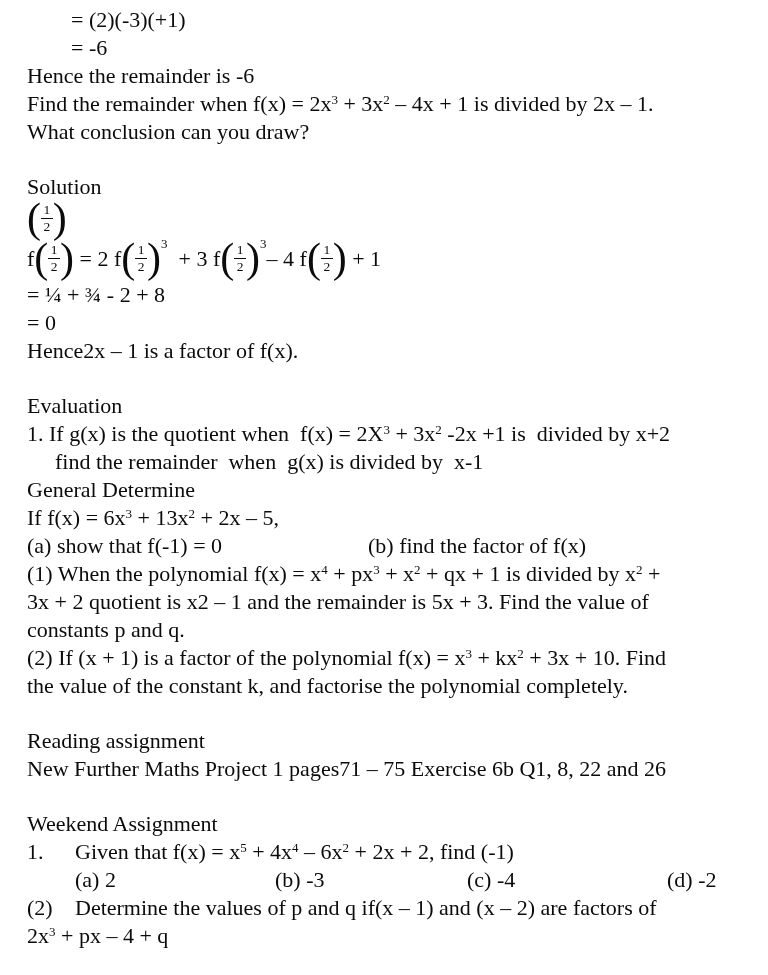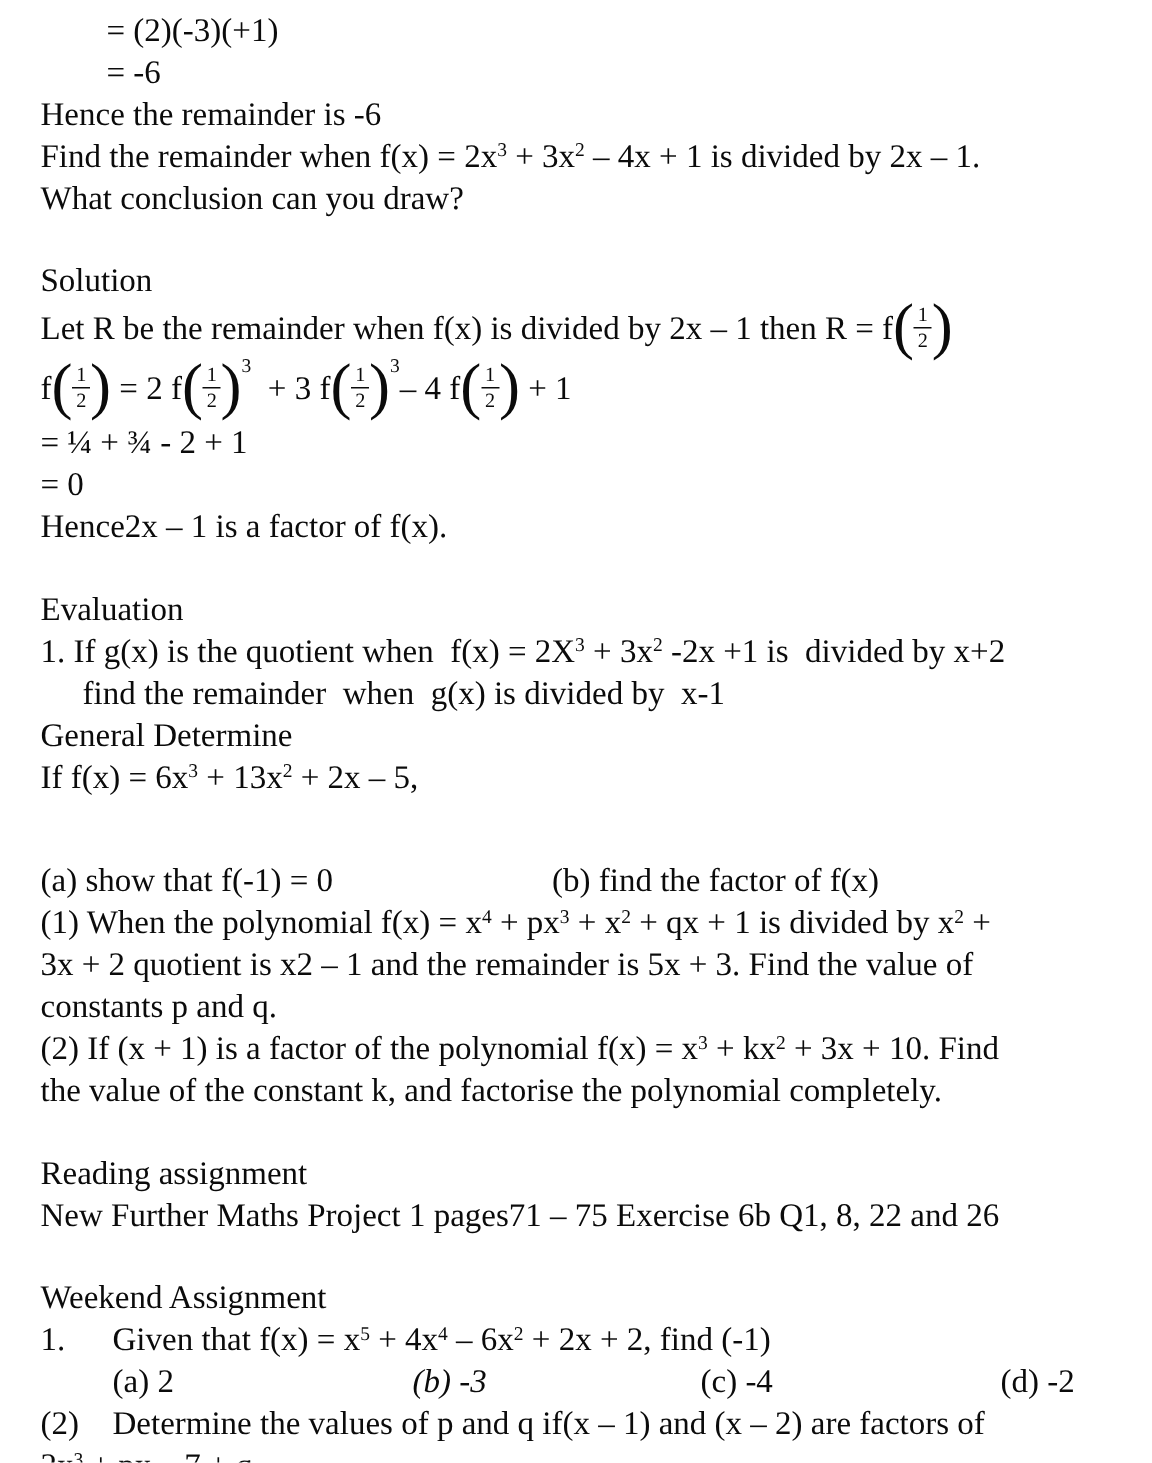--- a/index.html
+++ b/index.html
@@ -81,7 +81,7 @@
     </section>
     <section class="doc-section">
       <div class="line heading"><span>Solution</span></div>
-      <div class="line"><span>Let R be the remainder when f(x) is divided by 2x – 1 then R = f</span><span class="fracp"><span class="paren">(</span><span class="stack"><span class="num">1</span><span class="den">2</span></span><span class="paren">)</span></span></div>
+      <div class="line"><span class="fracp"><span class="paren">(</span><span class="stack"><span class="num">1</span><span class="den">2</span></span><span class="paren">)</span></span></div>
       <div class="line"><span>f</span><span class="fracp"><span class="paren">(</span><span class="stack"><span class="num">1</span><span class="den">2</span></span><span class="paren">)</span></span><span> = 2 f</span><span class="fracp"><span class="paren">(</span><span class="stack"><span class="num">1</span><span class="den">2</span></span><span class="paren">)</span></span><sup class="supf">3</sup><span>  + 3 f</span><span class="fracp"><span class="paren">(</span><span class="stack"><span class="num">1</span><span class="den">2</span></span><span class="paren">)</span></span><sup class="supf">3</sup><span>– 4 f</span><span class="fracp"><span class="paren">(</span><span class="stack"><span class="num">1</span><span class="den">2</span></span><span class="paren">)</span></span><span> + 1</span></div>
       <div class="line"><span>= ¼ + ¾ - 2 + 1</span></div>
       <div class="line"><span>= 0</span></div>

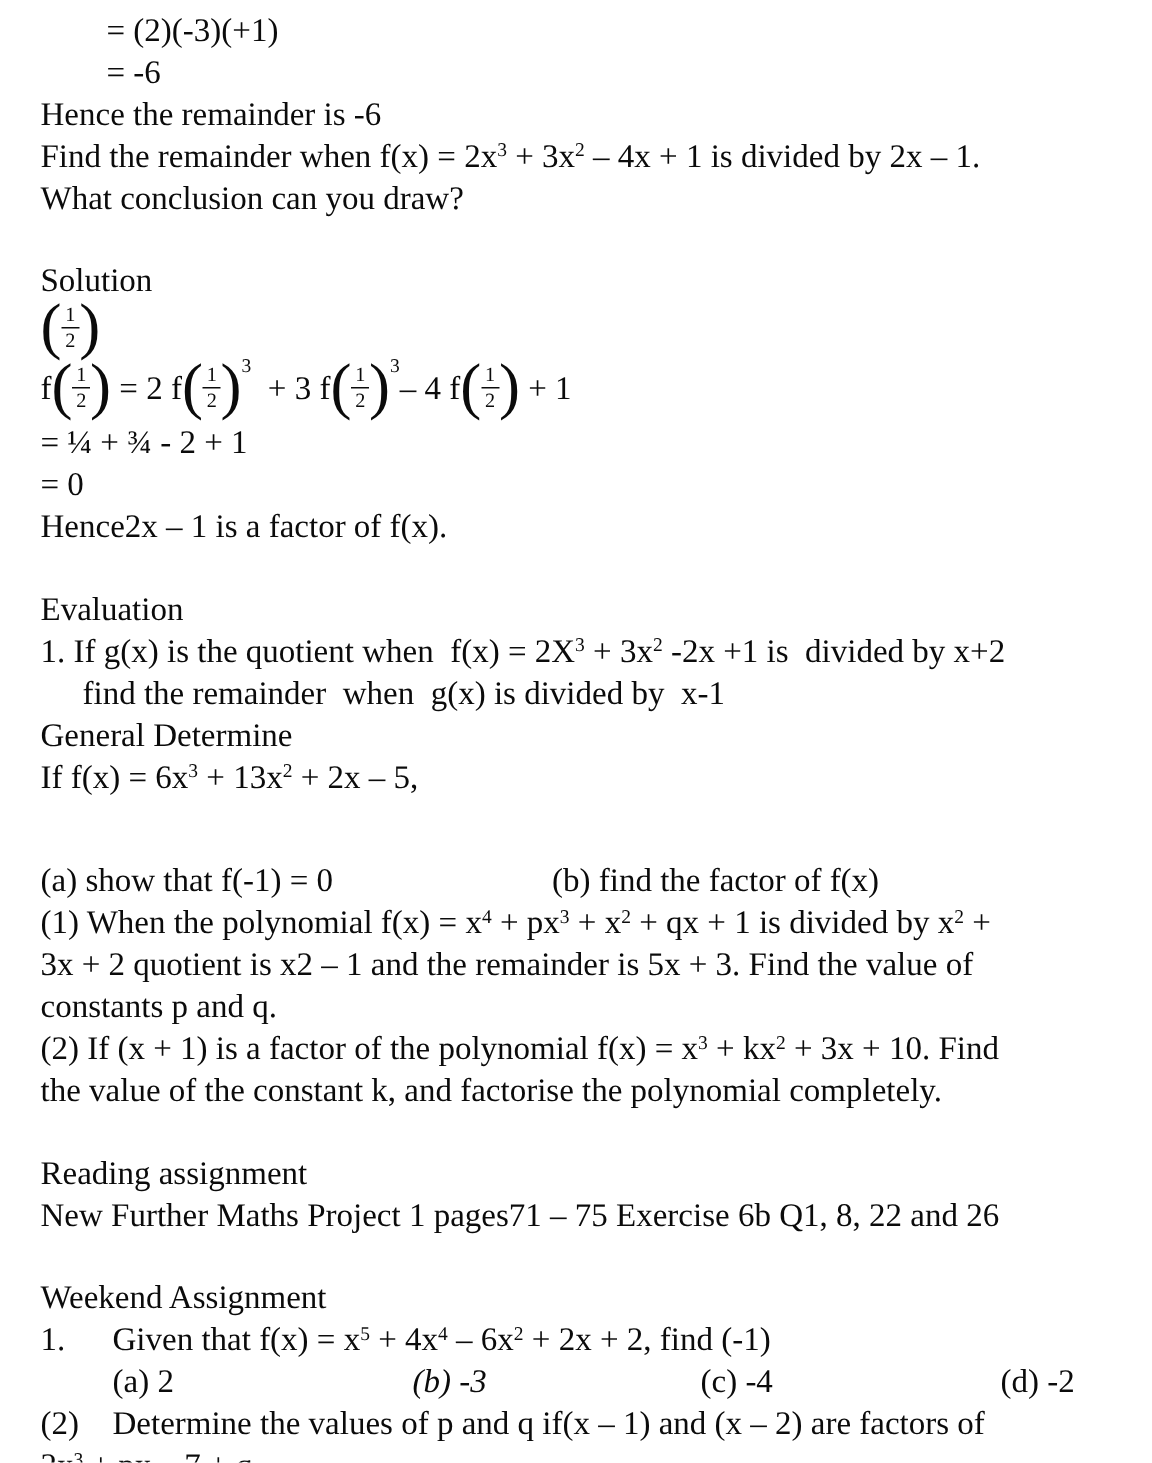--- a/index.html
+++ b/index.html
@@ -83,7 +83,7 @@
       <div class="line heading"><span>Solution</span></div>
       <div class="line"><span class="fracp"><span class="paren">(</span><span class="stack"><span class="num">1</span><span class="den">2</span></span><span class="paren">)</span></span></div>
       <div class="line"><span>f</span><span class="fracp"><span class="paren">(</span><span class="stack"><span class="num">1</span><span class="den">2</span></span><span class="paren">)</span></span><span> = 2 f</span><span class="fracp"><span class="paren">(</span><span class="stack"><span class="num">1</span><span class="den">2</span></span><span class="paren">)</span></span><sup class="supf">3</sup><span>  + 3 f</span><span class="fracp"><span class="paren">(</span><span class="stack"><span class="num">1</span><span class="den">2</span></span><span class="paren">)</span></span><sup class="supf">3</sup><span>– 4 f</span><span class="fracp"><span class="paren">(</span><span class="stack"><span class="num">1</span><span class="den">2</span></span><span class="paren">)</span></span><span> + 1</span></div>
-      <div class="line"><span>= ¼ + ¾ - 2 + 1</span></div>
+      <div class="line"><span>= ¼ + ¾ - 2 + 8</span></div>
       <div class="line"><span>= 0</span></div>
       <div class="line"><span>Hence2x – 1 is a factor of f(x).</span></div>
     </section>

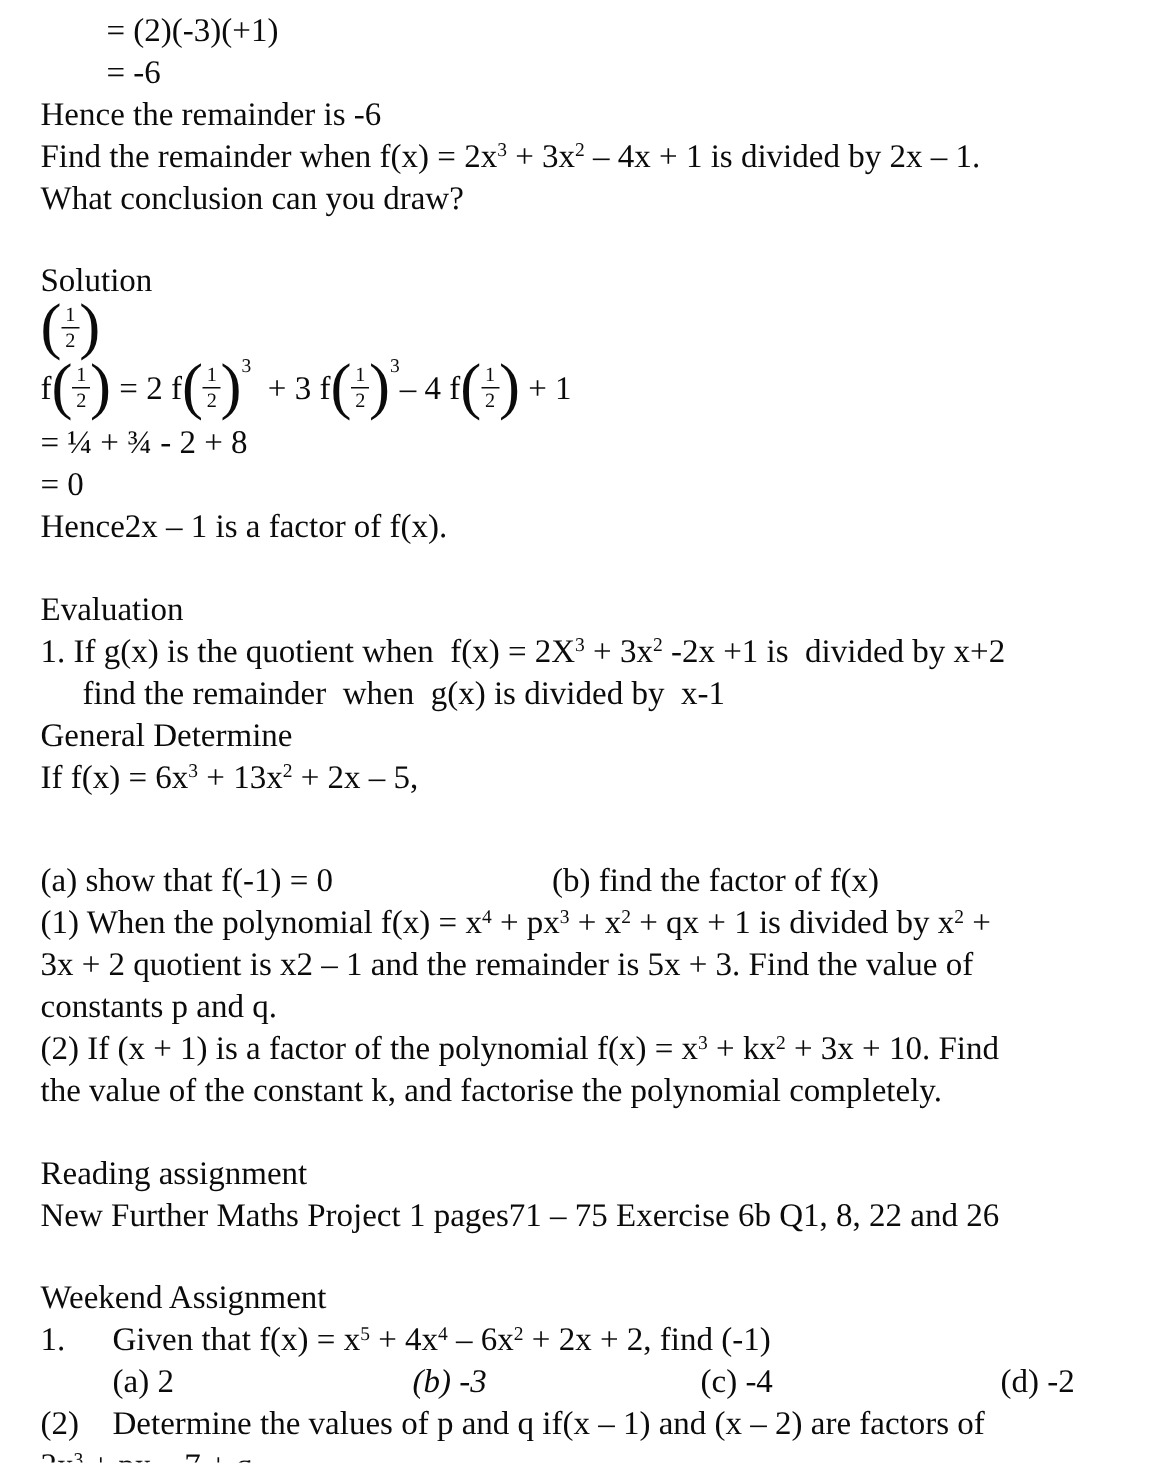--- a/index.html
+++ b/index.html
@@ -93,7 +93,7 @@
       <div class="line ind-sm"><span>find the remainder  when  g(x) is divided by  x-1</span></div>
       <div class="line heading"><span>General Determine</span></div>
       <div class="line"><span>If f(x) = 6x</span><sup>3</sup><span> + 13x</span><sup>2</sup><span> + 2x – 5,</span></div>
-      <div class="line"><span style="display: inline-block; width: 341px; margin-top: 41px;">(a) show that f(-1) = 0</span><span>(b) find the factor of f(x)</span></div>
+      <div class="line"><span style="display: inline-block; width: 341px;">(a) show that f(-1) = 0</span><span>(b) find the factor of f(x)</span></div>
       <div class="line"><span>(1) When the polynomial f(x) = x</span><sup>4</sup><span> + px</span><sup>3</sup><span> + x</span><sup>2</sup><span> + qx + 1 is divided by x</span><sup>2</sup><span> +</span></div>
       <div class="line"><span>3x + 2 quotient is x2 – 1 and the remainder is 5x + 3. Find the value of</span></div>
       <div class="line"><span>constants p and q.</span></div>

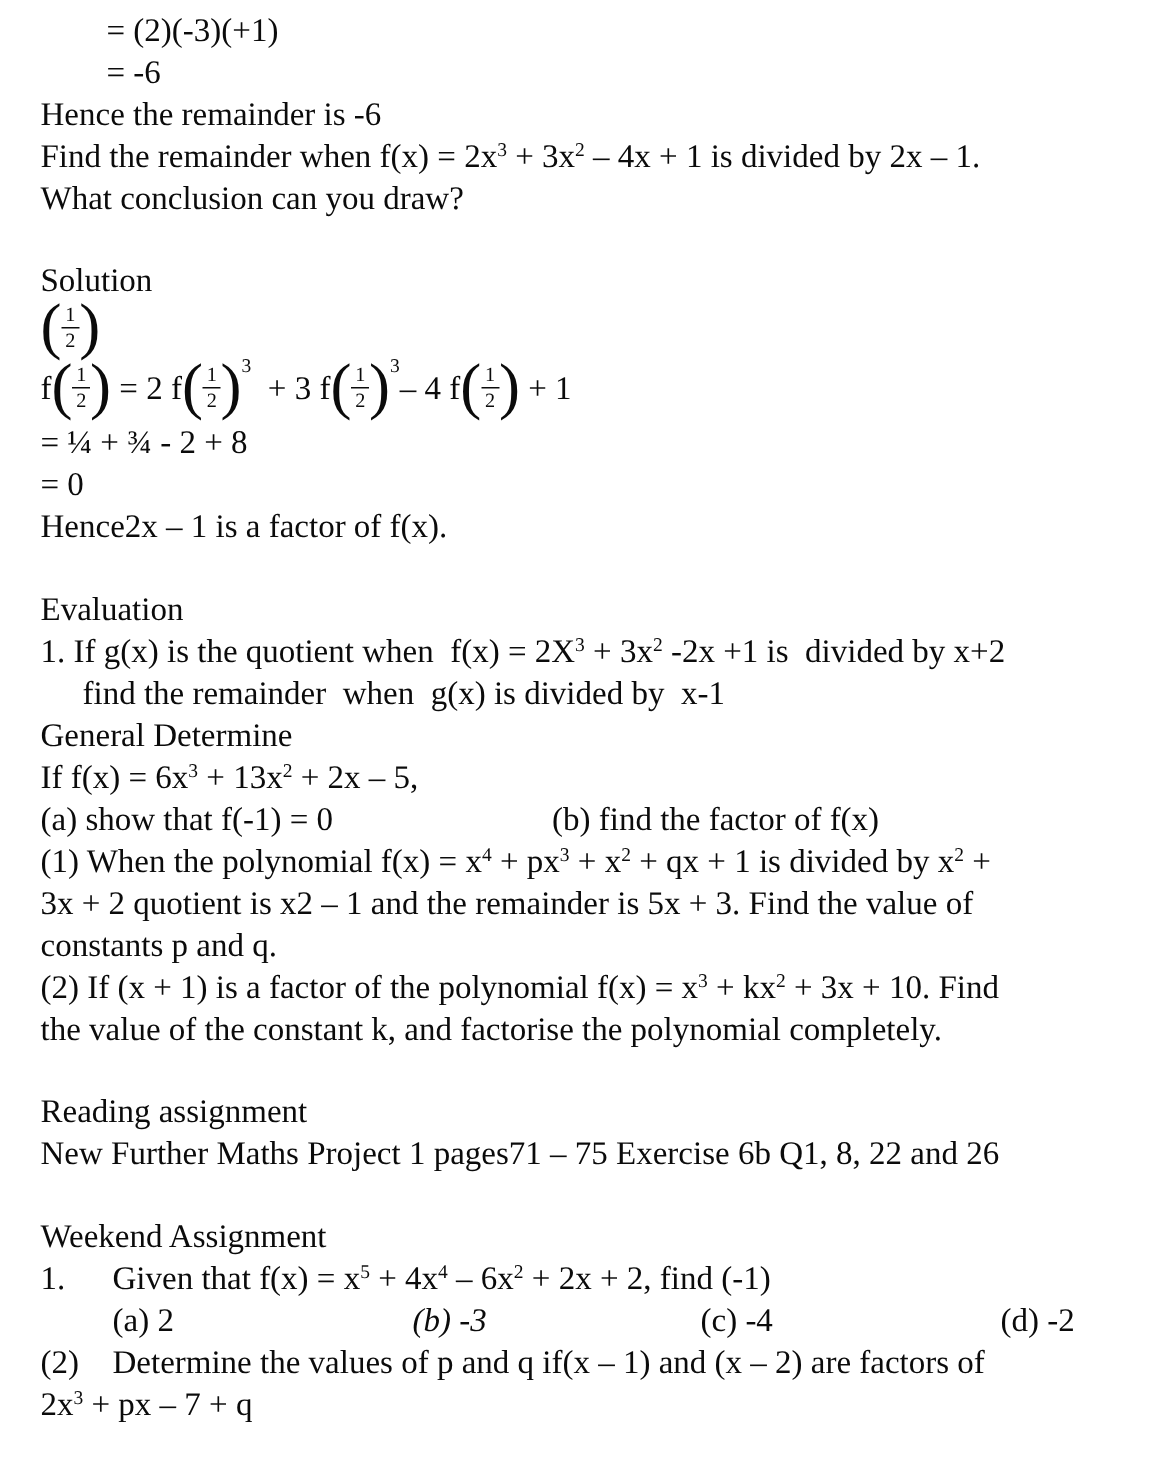--- a/index.html
+++ b/index.html
@@ -107,7 +107,7 @@
     <section class="doc-section">
       <div class="line heading"><span>Weekend Assignment</span></div>
       <div class="line"><span style="display: inline-block; width: 48px;">1.</span><span>Given that f(x) = x</span><sup>5</sup><span> + 4x</span><sup>4</sup><span> – 6x</span><sup>2</sup><span> + 2x + 2, find (-1)</span></div>
-      <div class="line ind-md"><span style="display: inline-block; width: 200px;">(a) 2</span><span style="display: inline-block; width: 192px; font-style: italic;">(b) -3</span><span style="display: inline-block; width: 200px;">(c) -4</span><span>(d) -2</span></div>
+      <div class="line ind-md"><span style="display: inline-block; width: 200px;">(a) 2</span><span style="display: inline-block; width: 192px;">(b) -3</span><span style="display: inline-block; width: 200px;">(c) -4</span><span>(d) -2</span></div>
       <div class="line"><span style="display: inline-block; width: 48px;">(2)</span><span>Determine the values of p and q if(x – 1) and (x – 2) are factors of</span></div>
       <div class="line"><span>2x</span><sup>3</sup><span> + px – 7 + q</span></div>
     </section>

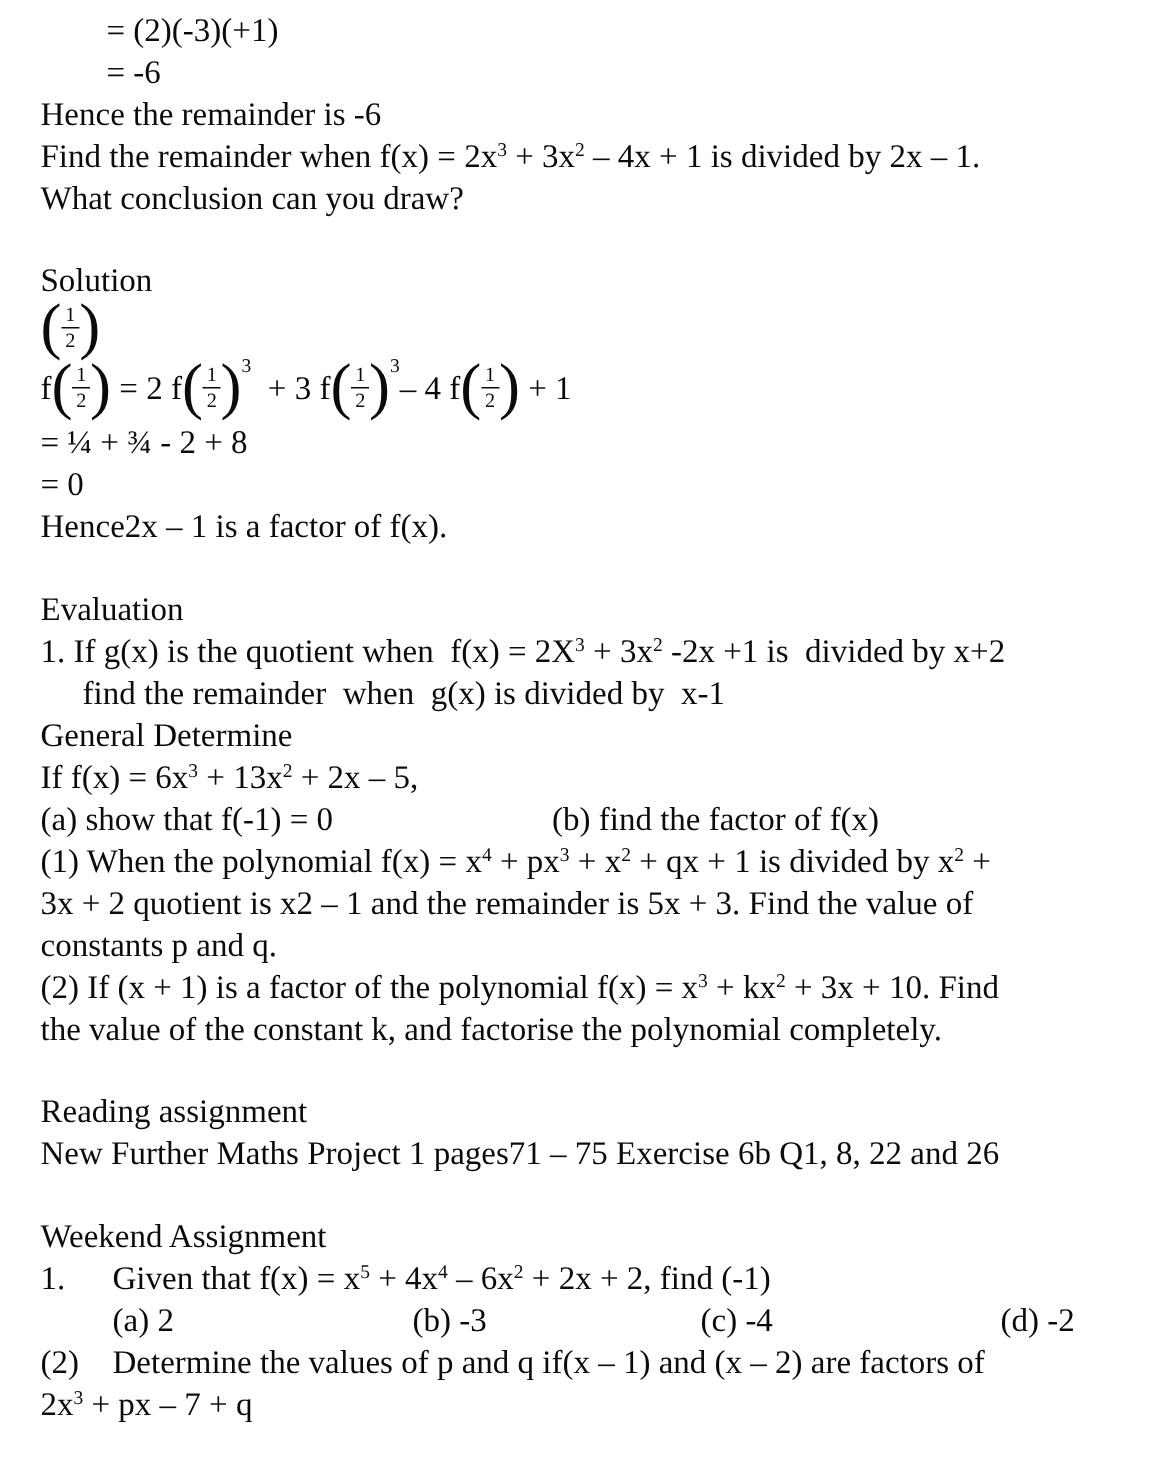--- a/index.html
+++ b/index.html
@@ -109,7 +109,7 @@
       <div class="line"><span style="display: inline-block; width: 48px;">1.</span><span>Given that f(x) = x</span><sup>5</sup><span> + 4x</span><sup>4</sup><span> – 6x</span><sup>2</sup><span> + 2x + 2, find (-1)</span></div>
       <div class="line ind-md"><span style="display: inline-block; width: 200px;">(a) 2</span><span style="display: inline-block; width: 192px;">(b) -3</span><span style="display: inline-block; width: 200px;">(c) -4</span><span>(d) -2</span></div>
       <div class="line"><span style="display: inline-block; width: 48px;">(2)</span><span>Determine the values of p and q if(x – 1) and (x – 2) are factors of</span></div>
-      <div class="line"><span>2x</span><sup>3</sup><span> + px – 7 + q</span></div>
+      <div class="line"><span>2x</span><sup>3</sup><span> + px – 4 + q</span></div>
     </section>
   </div>
 

